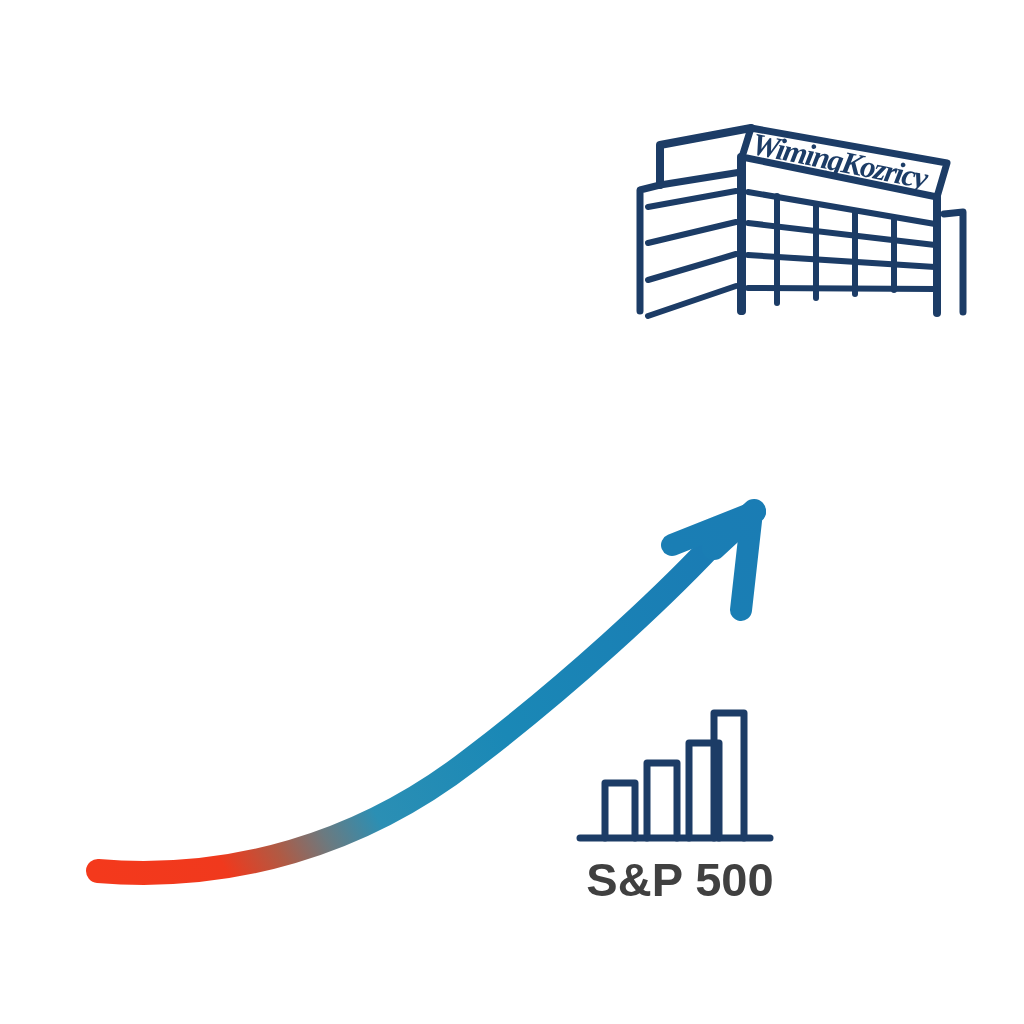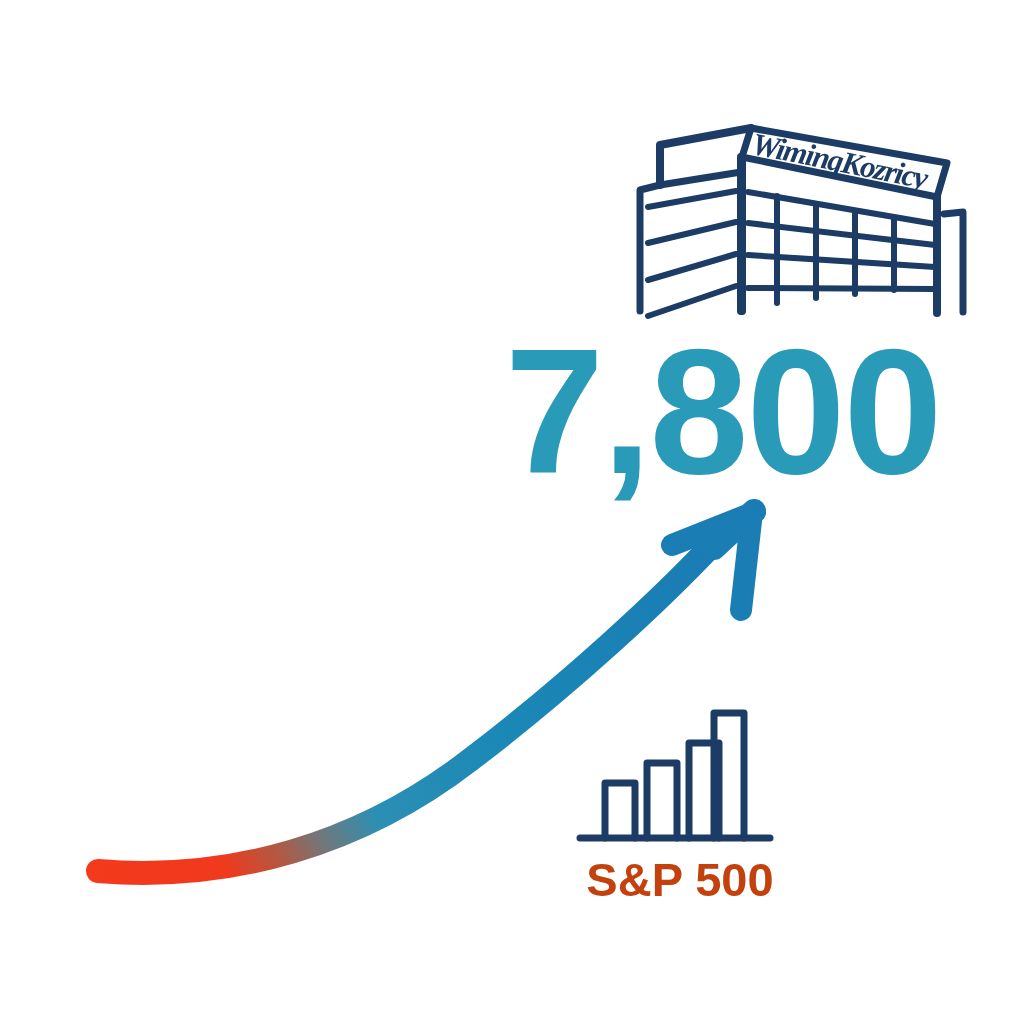--- a/index.html
+++ b/index.html
@@ -161,7 +161,6 @@
 
   <div id="signtext">WimingKozricy</div>
 
-  <div id="bignumber">7,800</div>
 
   <div id="caption">S&amp;P 500</div>
 

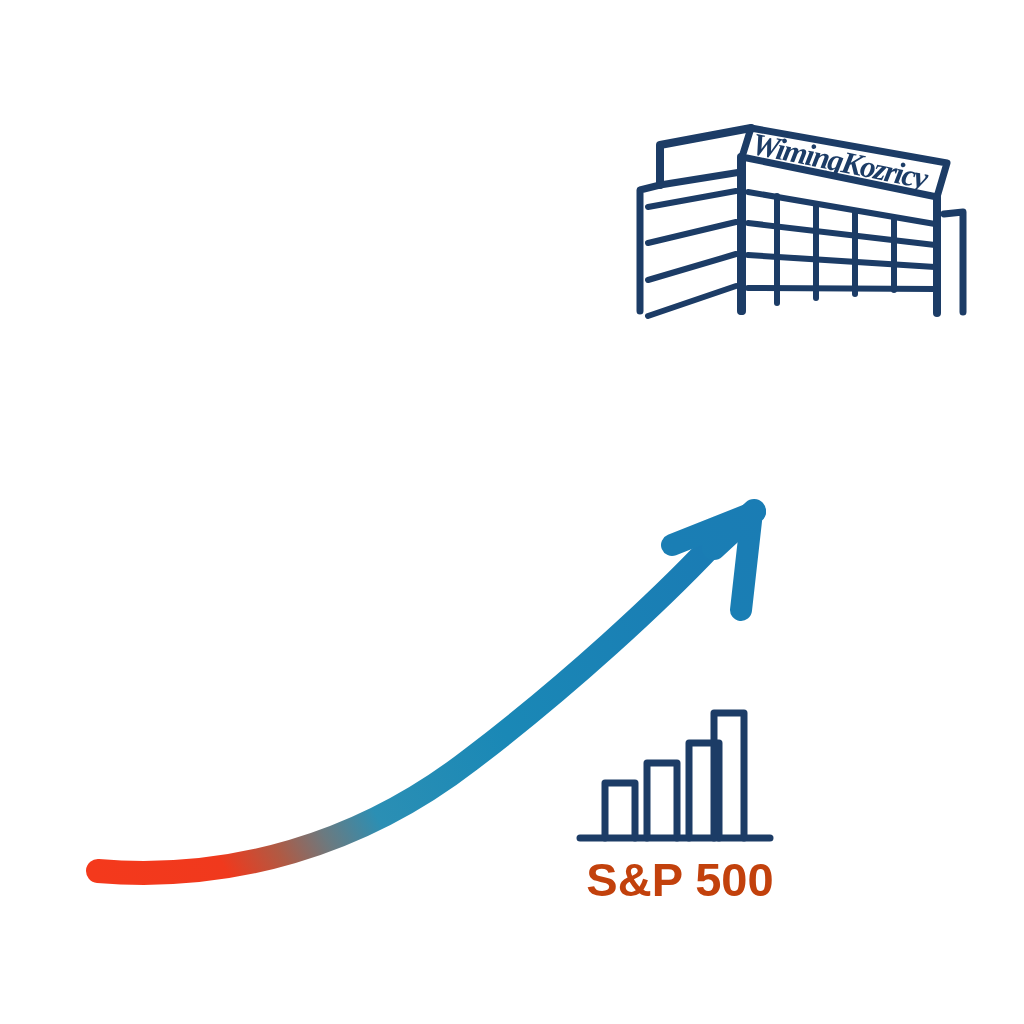--- a/index.html
+++ b/index.html
@@ -57,7 +57,7 @@
     font-size: 47px;
     font-weight: bold;
     letter-spacing: 0px;
-    color: #c2410c;
+    color: #404040;
     text-align: center;
     white-space: nowrap;
     user-select: none;

